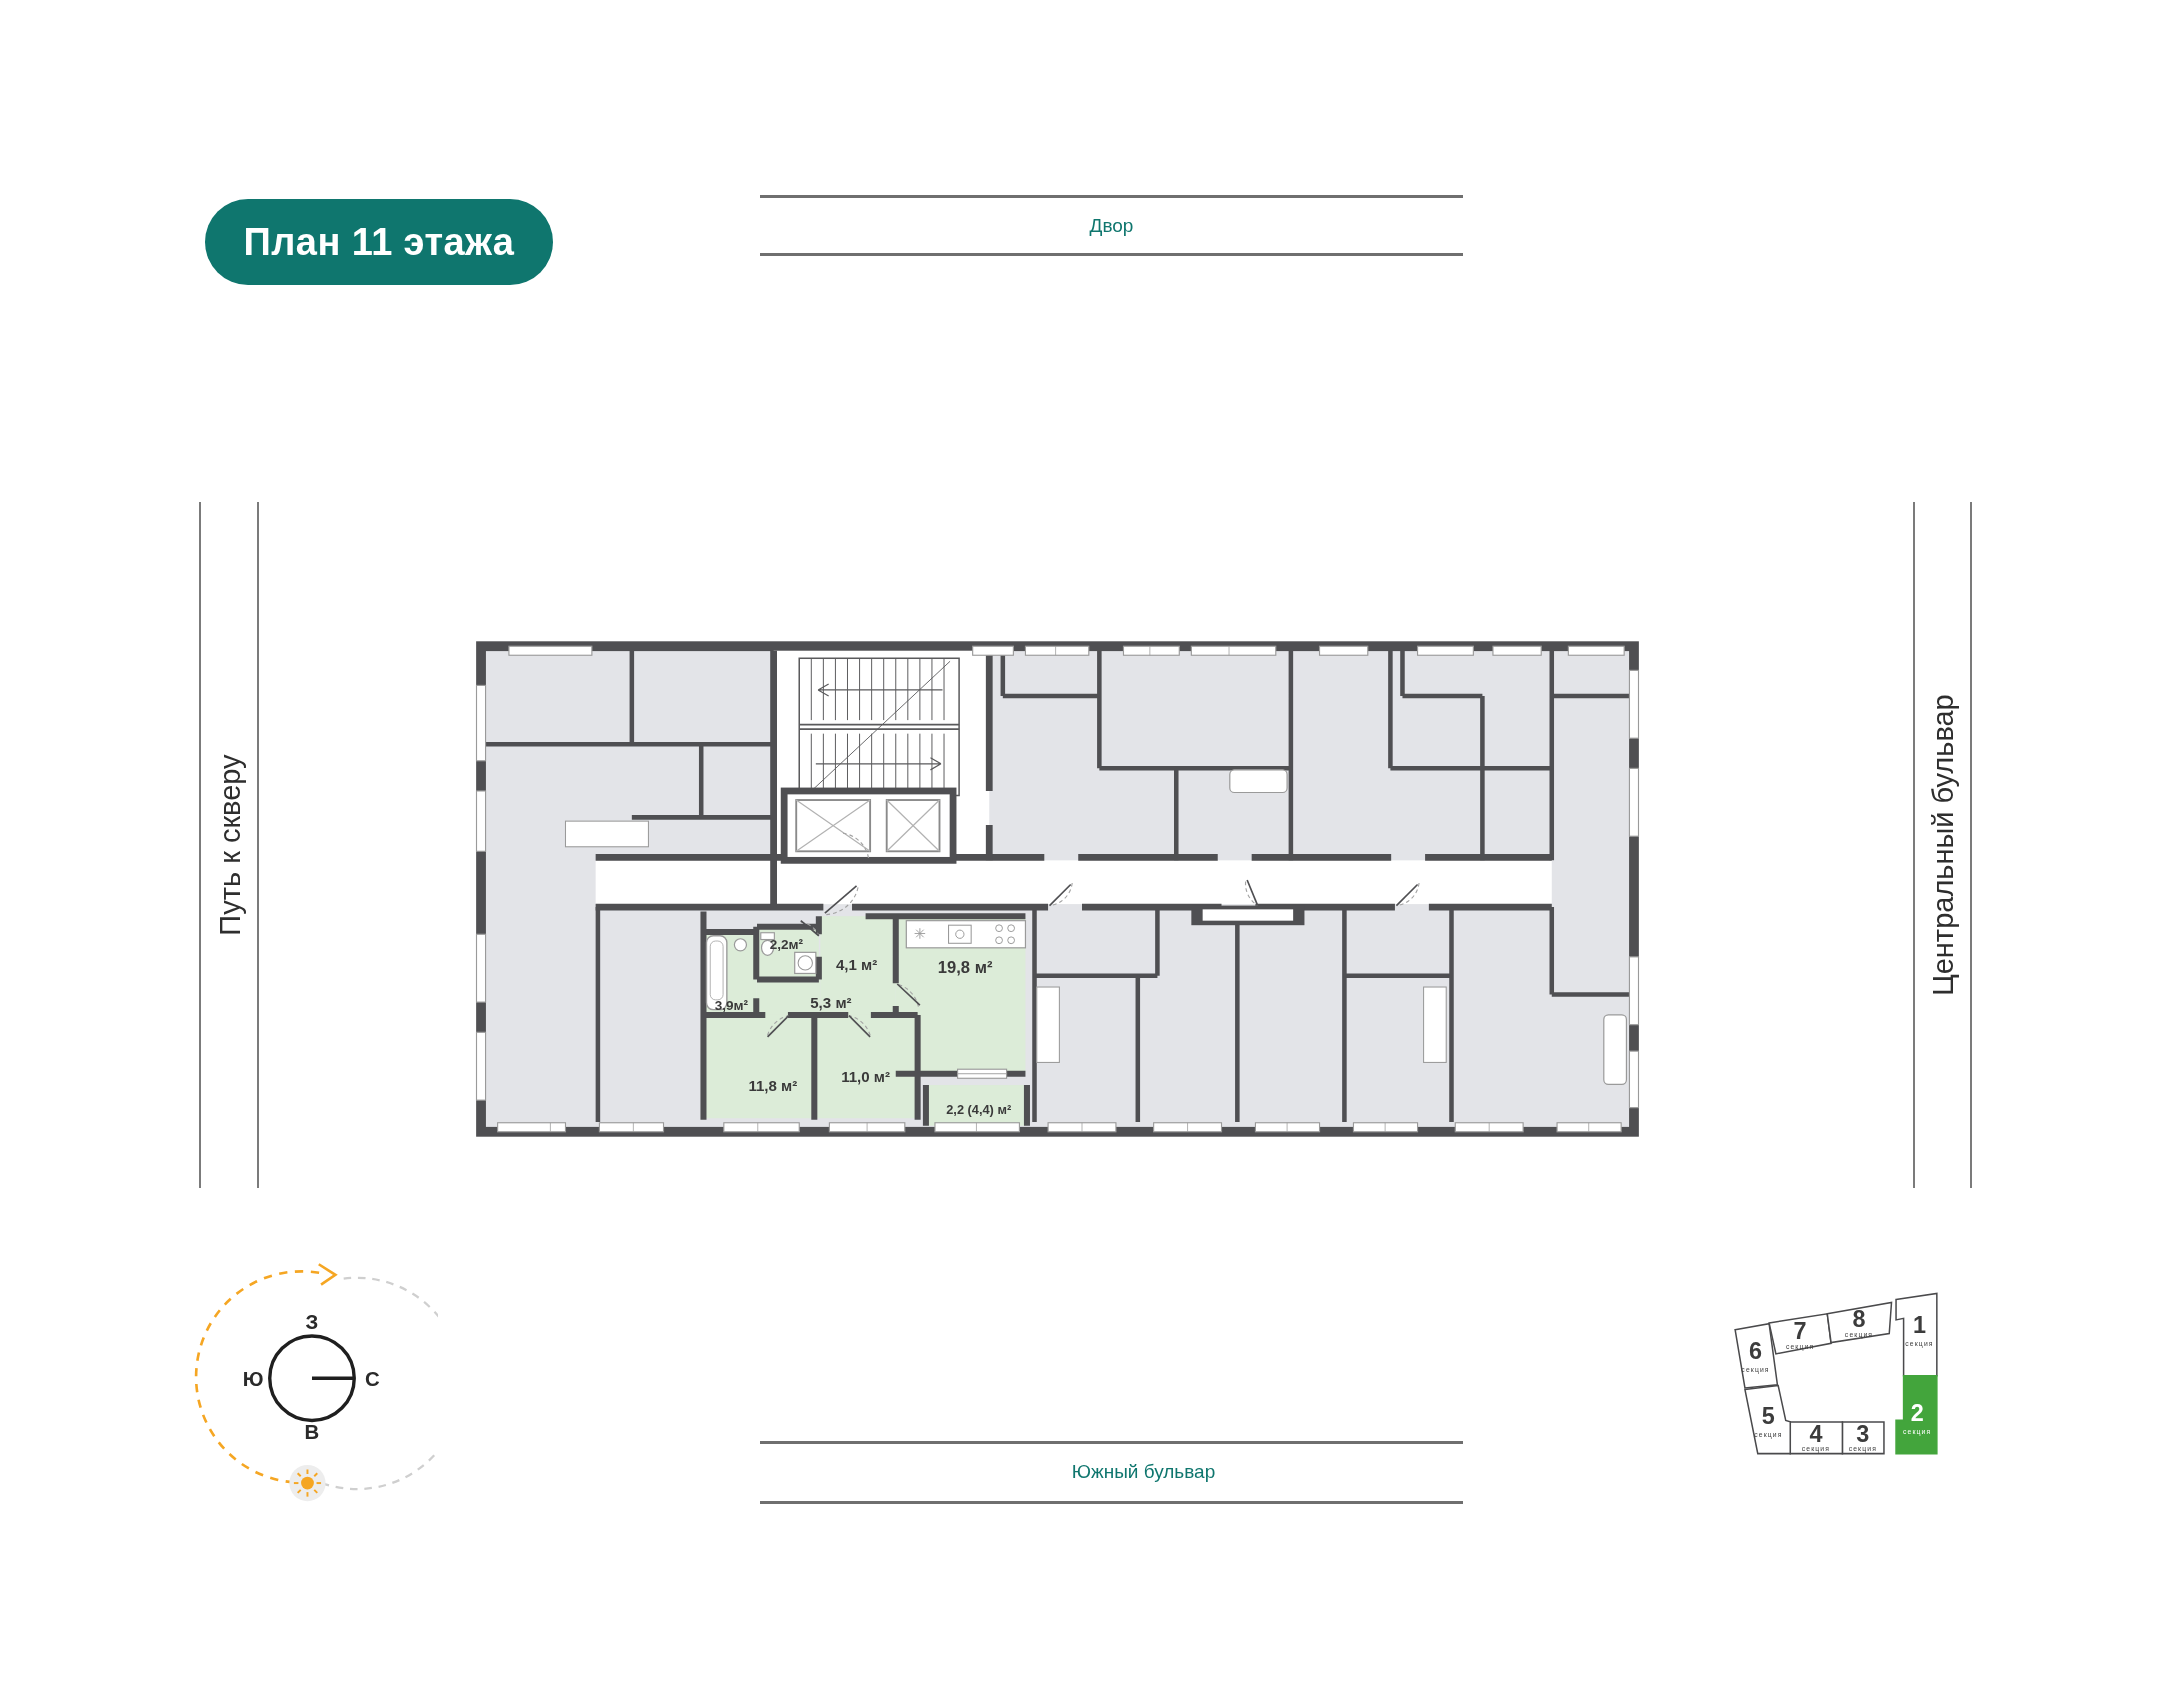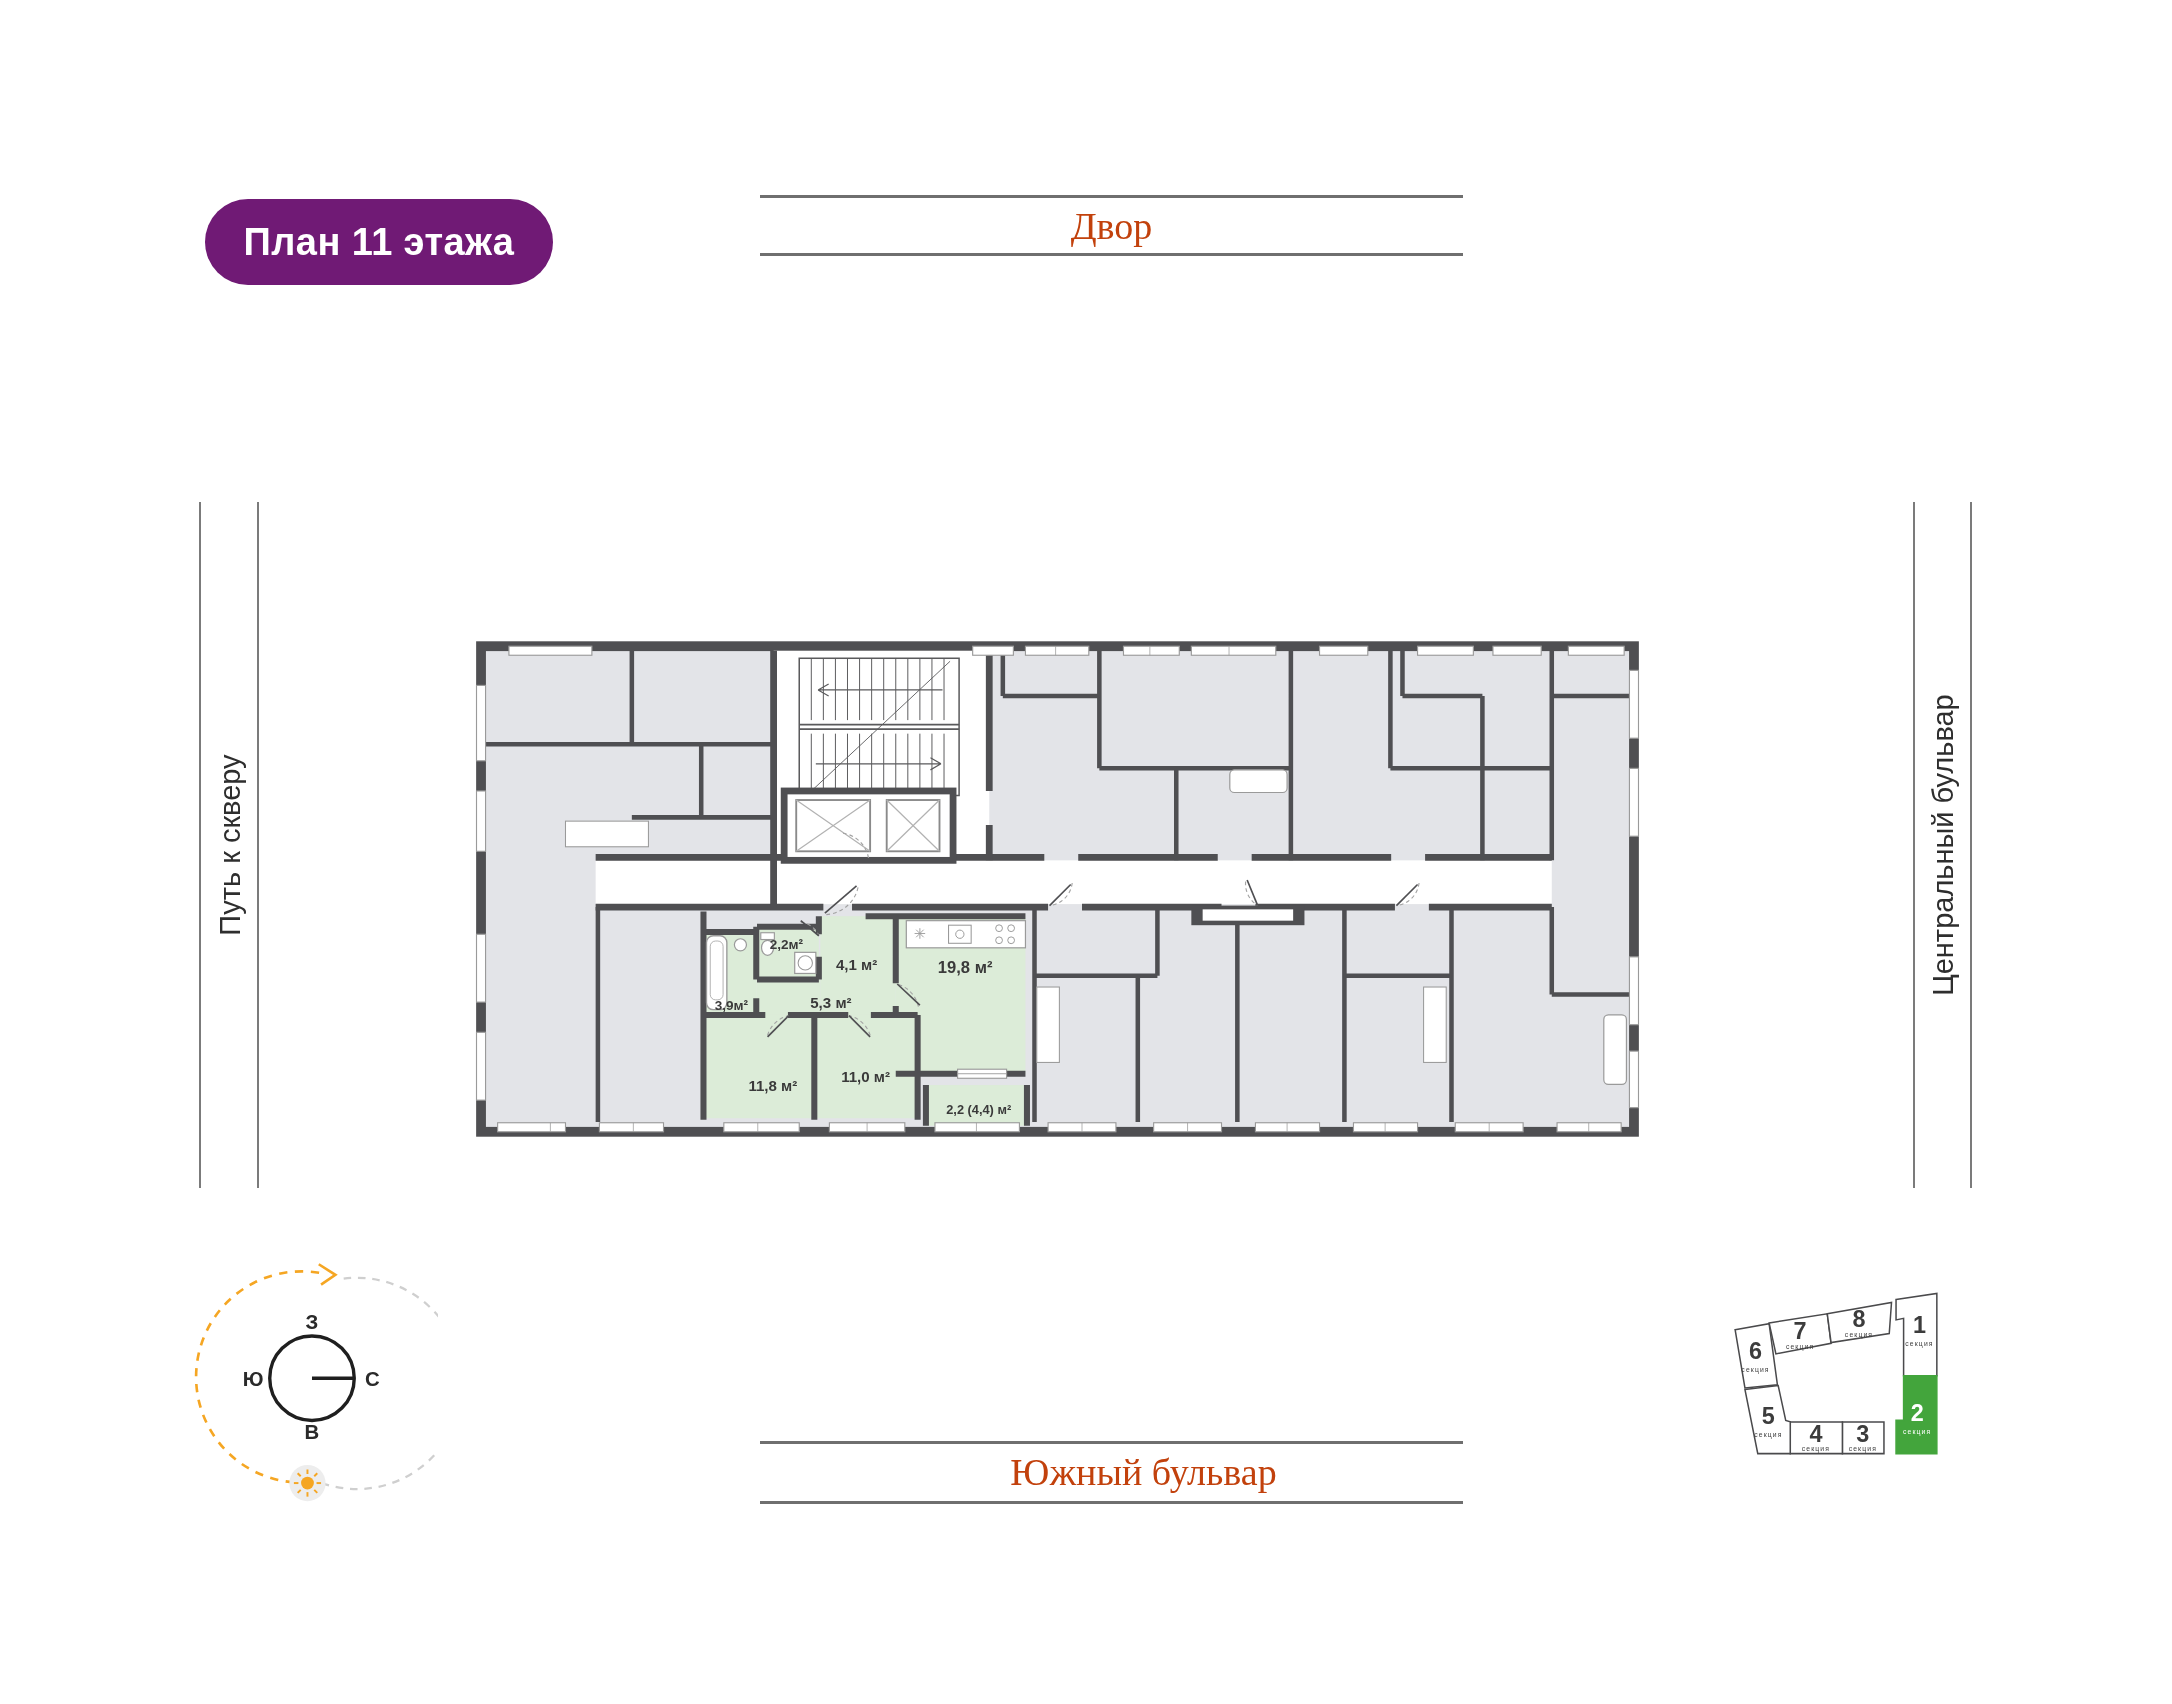--- a/index.html
+++ b/index.html
@@ -8,7 +8,7 @@
   .abs{position:absolute;}
   
   .badge{left:205px;top:199px;width:348px;height:86px;border-radius:45px;
-         background:#701a75;color:#fff;display:flex;align-items:center;justify-content:center;
+         background:#0f766e;color:#fff;display:flex;align-items:center;justify-content:center;
          font-size:38px;font-weight:700;letter-spacing:0.4px;}
   
   .hline{height:3px;background:#6f6f6f;}

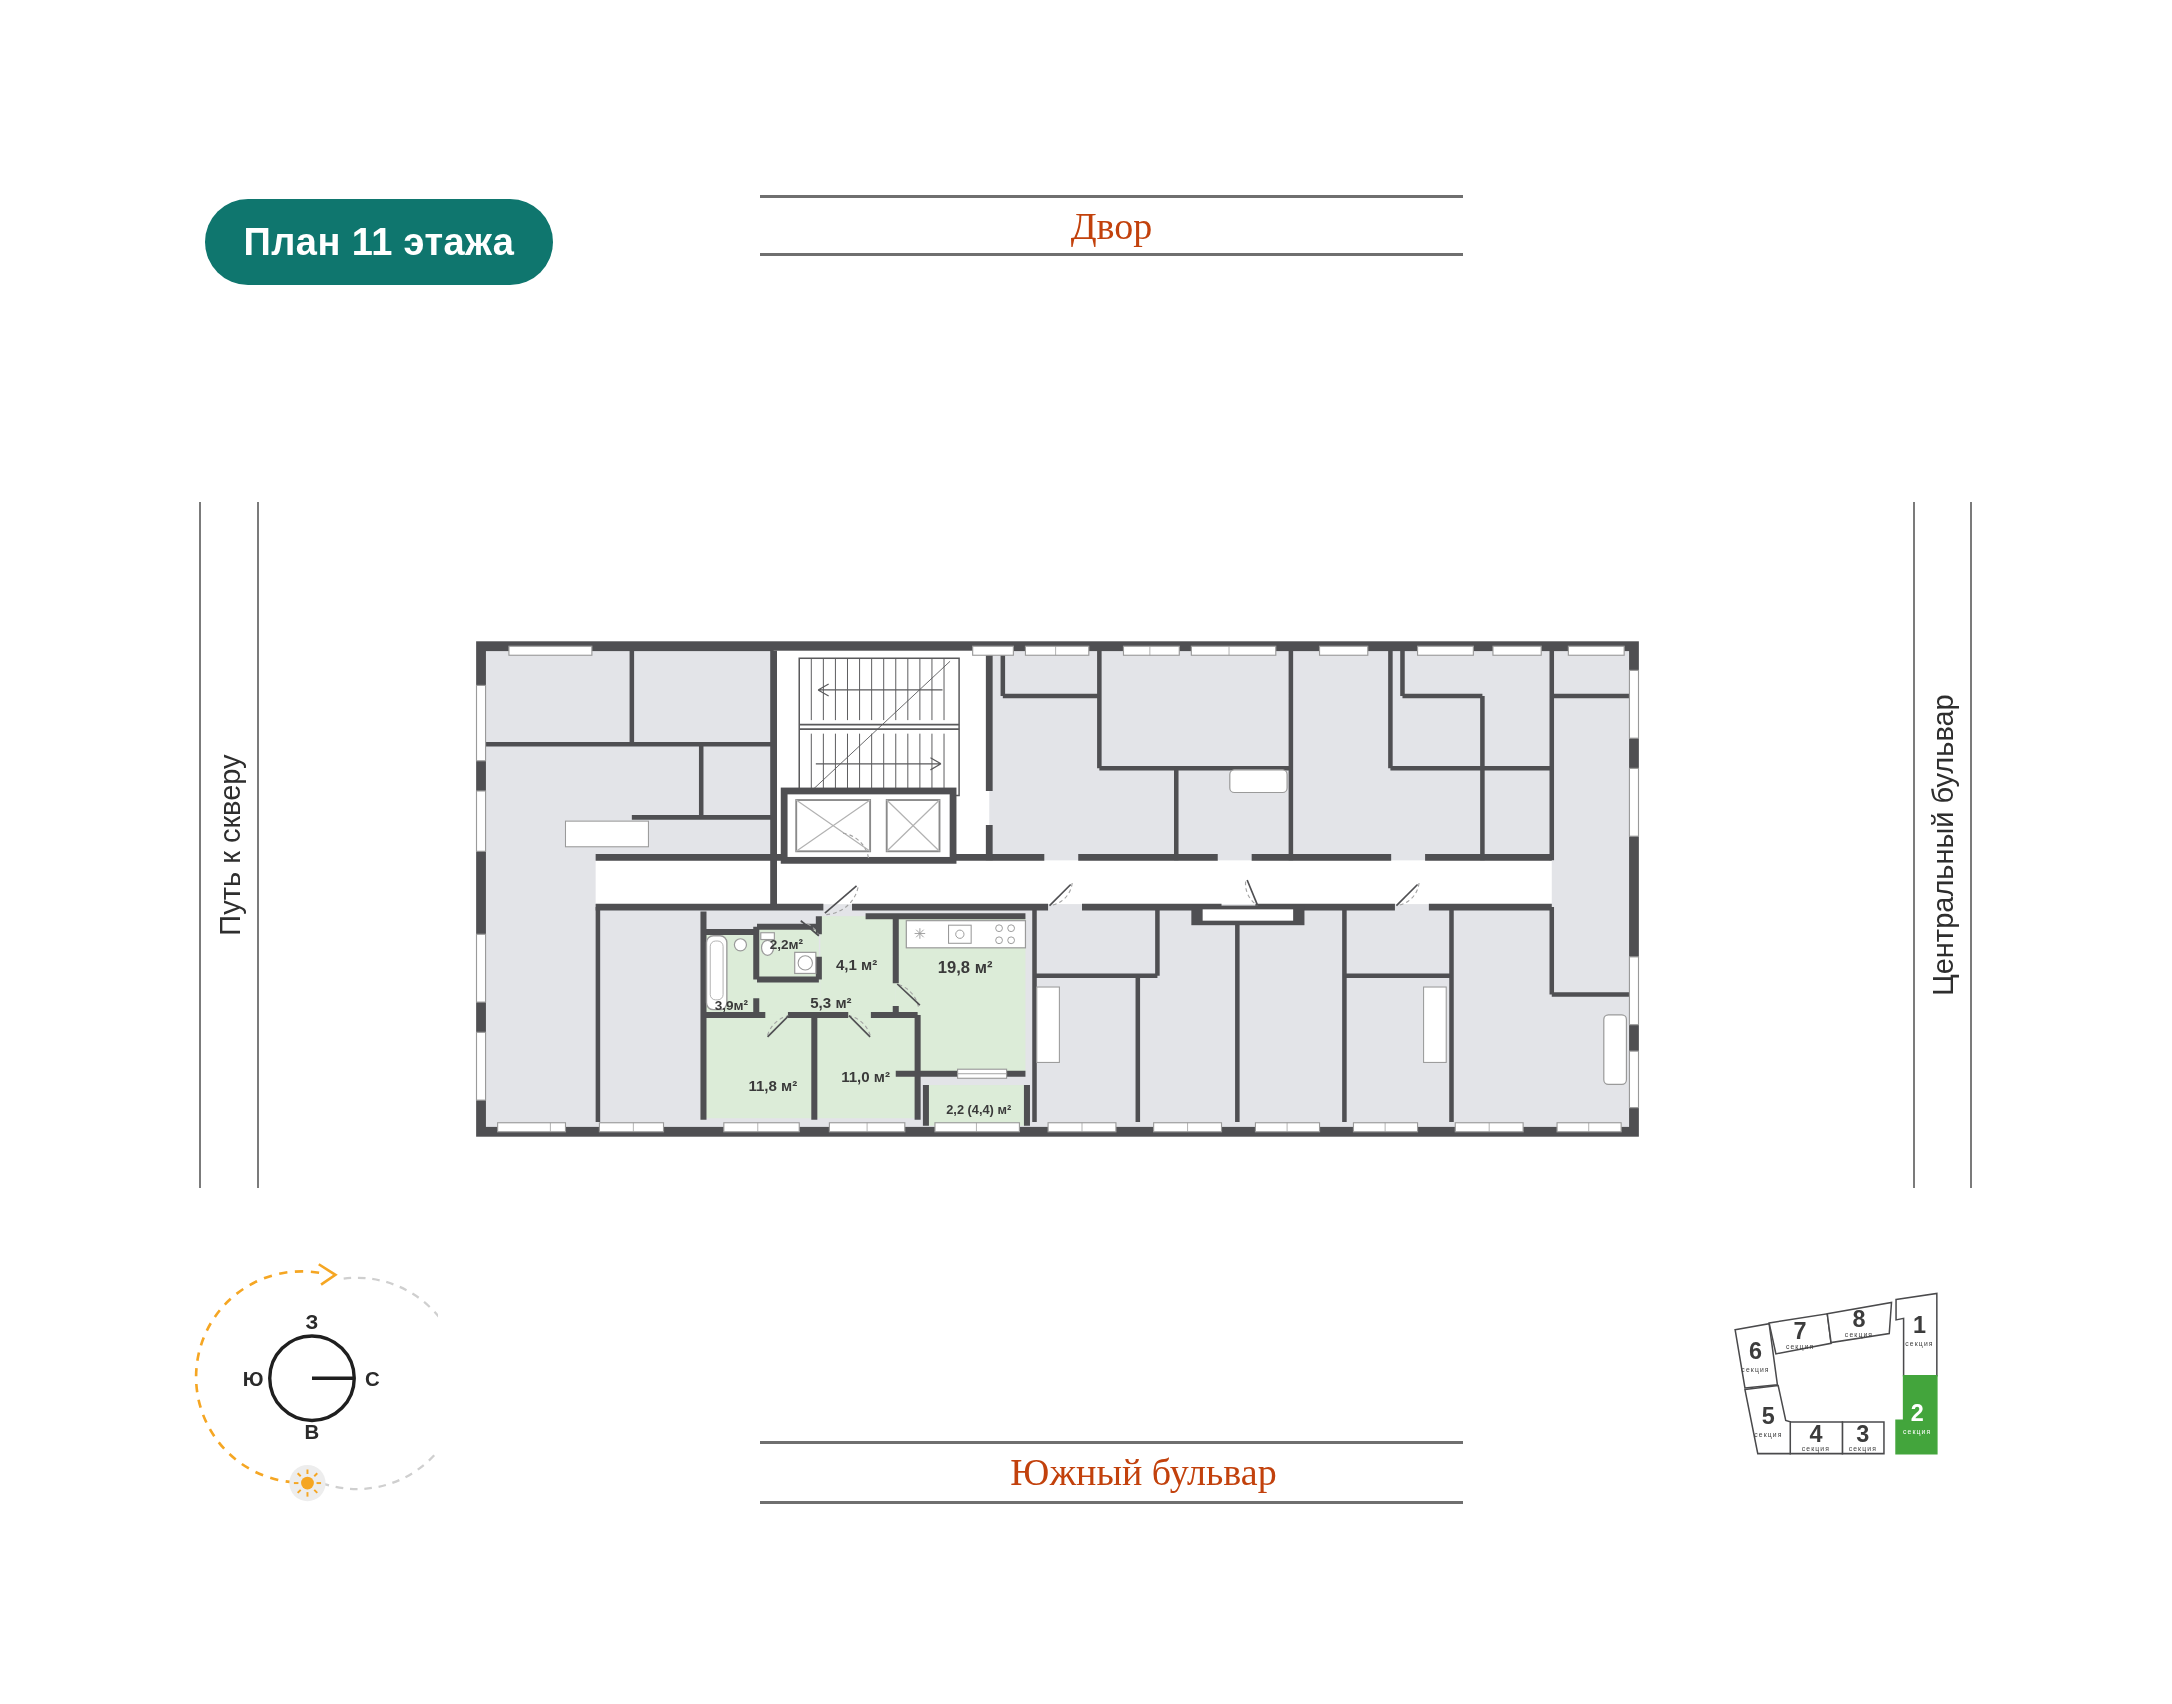--- a/index.html
+++ b/index.html
@@ -14,7 +14,7 @@
   .hline{height:3px;background:#6f6f6f;}
   .vline{width:2.3px;background:#7b7b7b;}
   .street-h{display:flex;align-items:center;justify-content:center;
-            font-size:38px;color:#c2410c;font-family:Liberation Serif, serif;}
+            font-size:19px;color:#0f766e;}
   .street-v{white-space:nowrap;font-size:29px;color:#2e2e2e;
             transform:translate(-50%,-50%) rotate(-90deg);}
   

